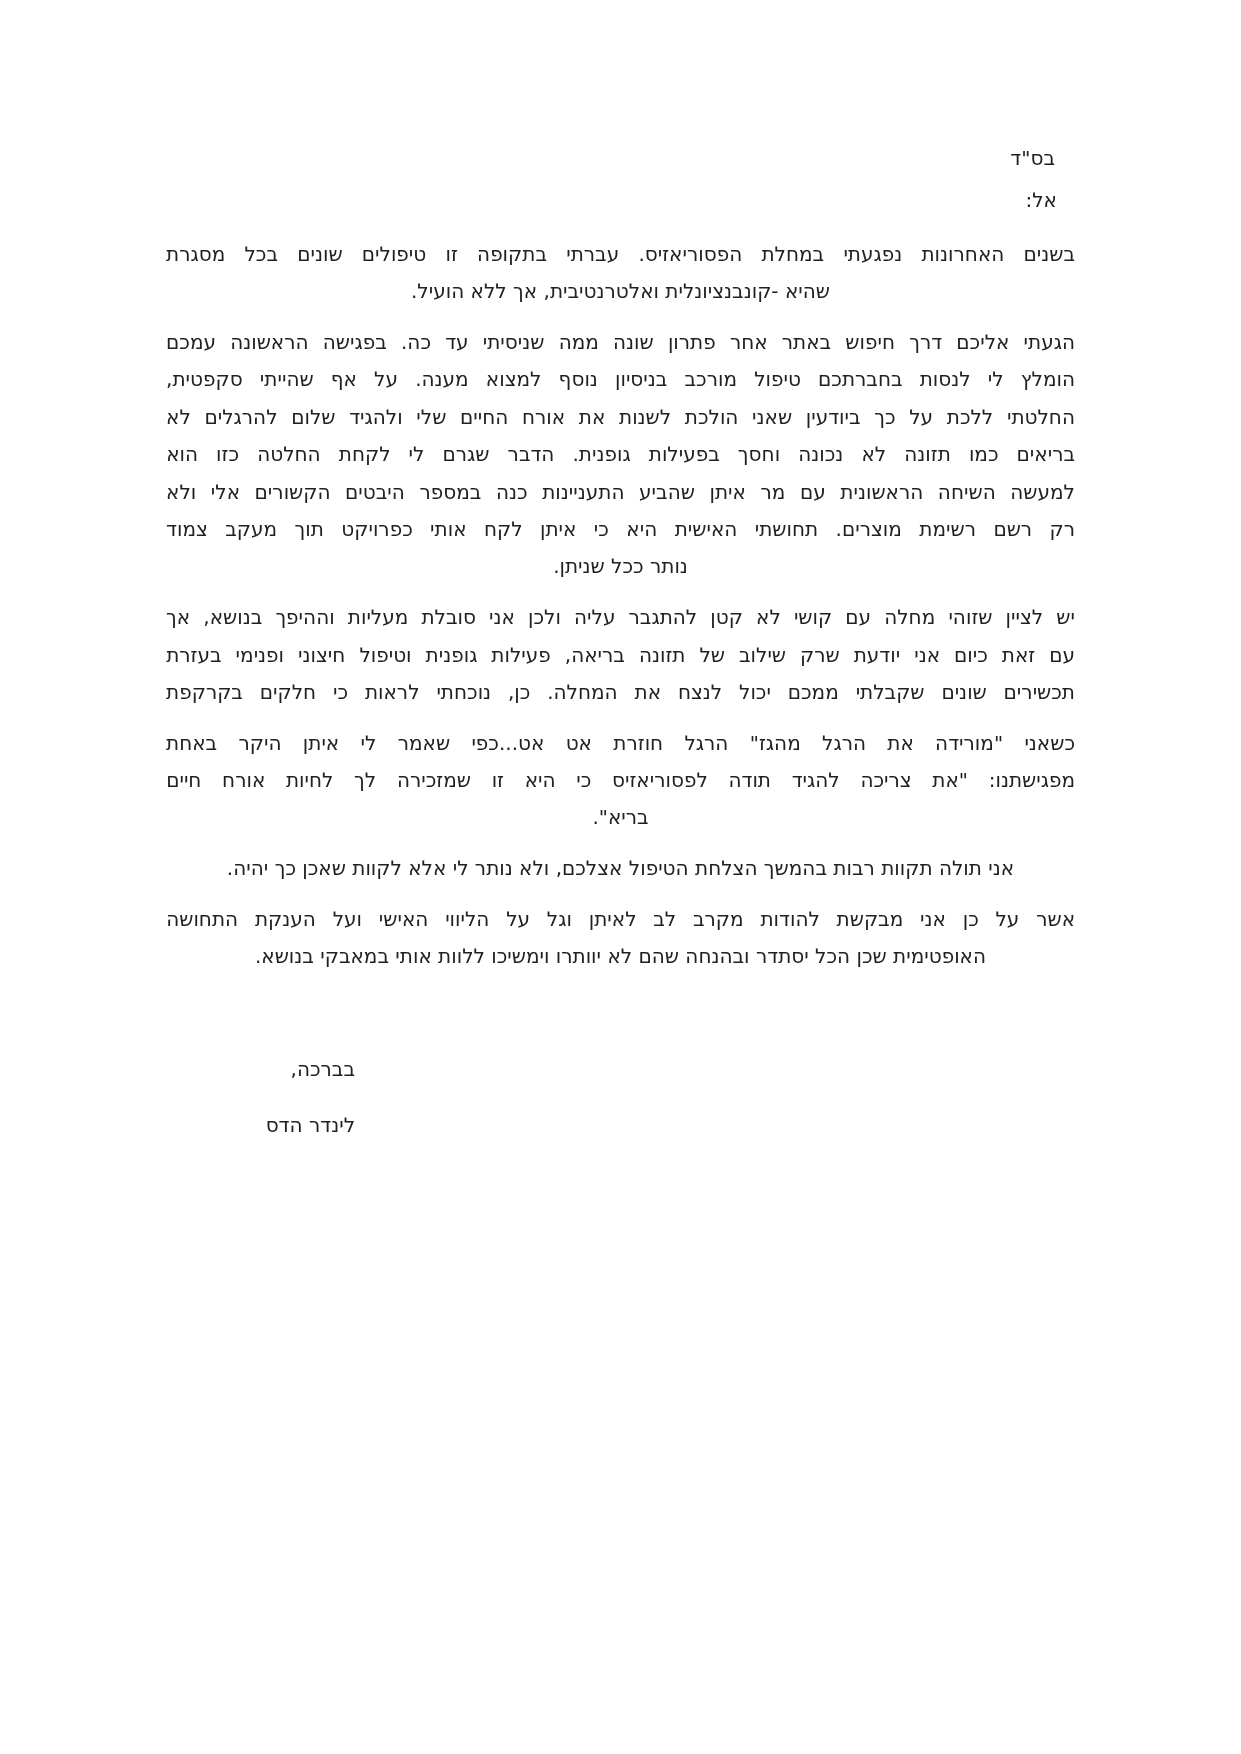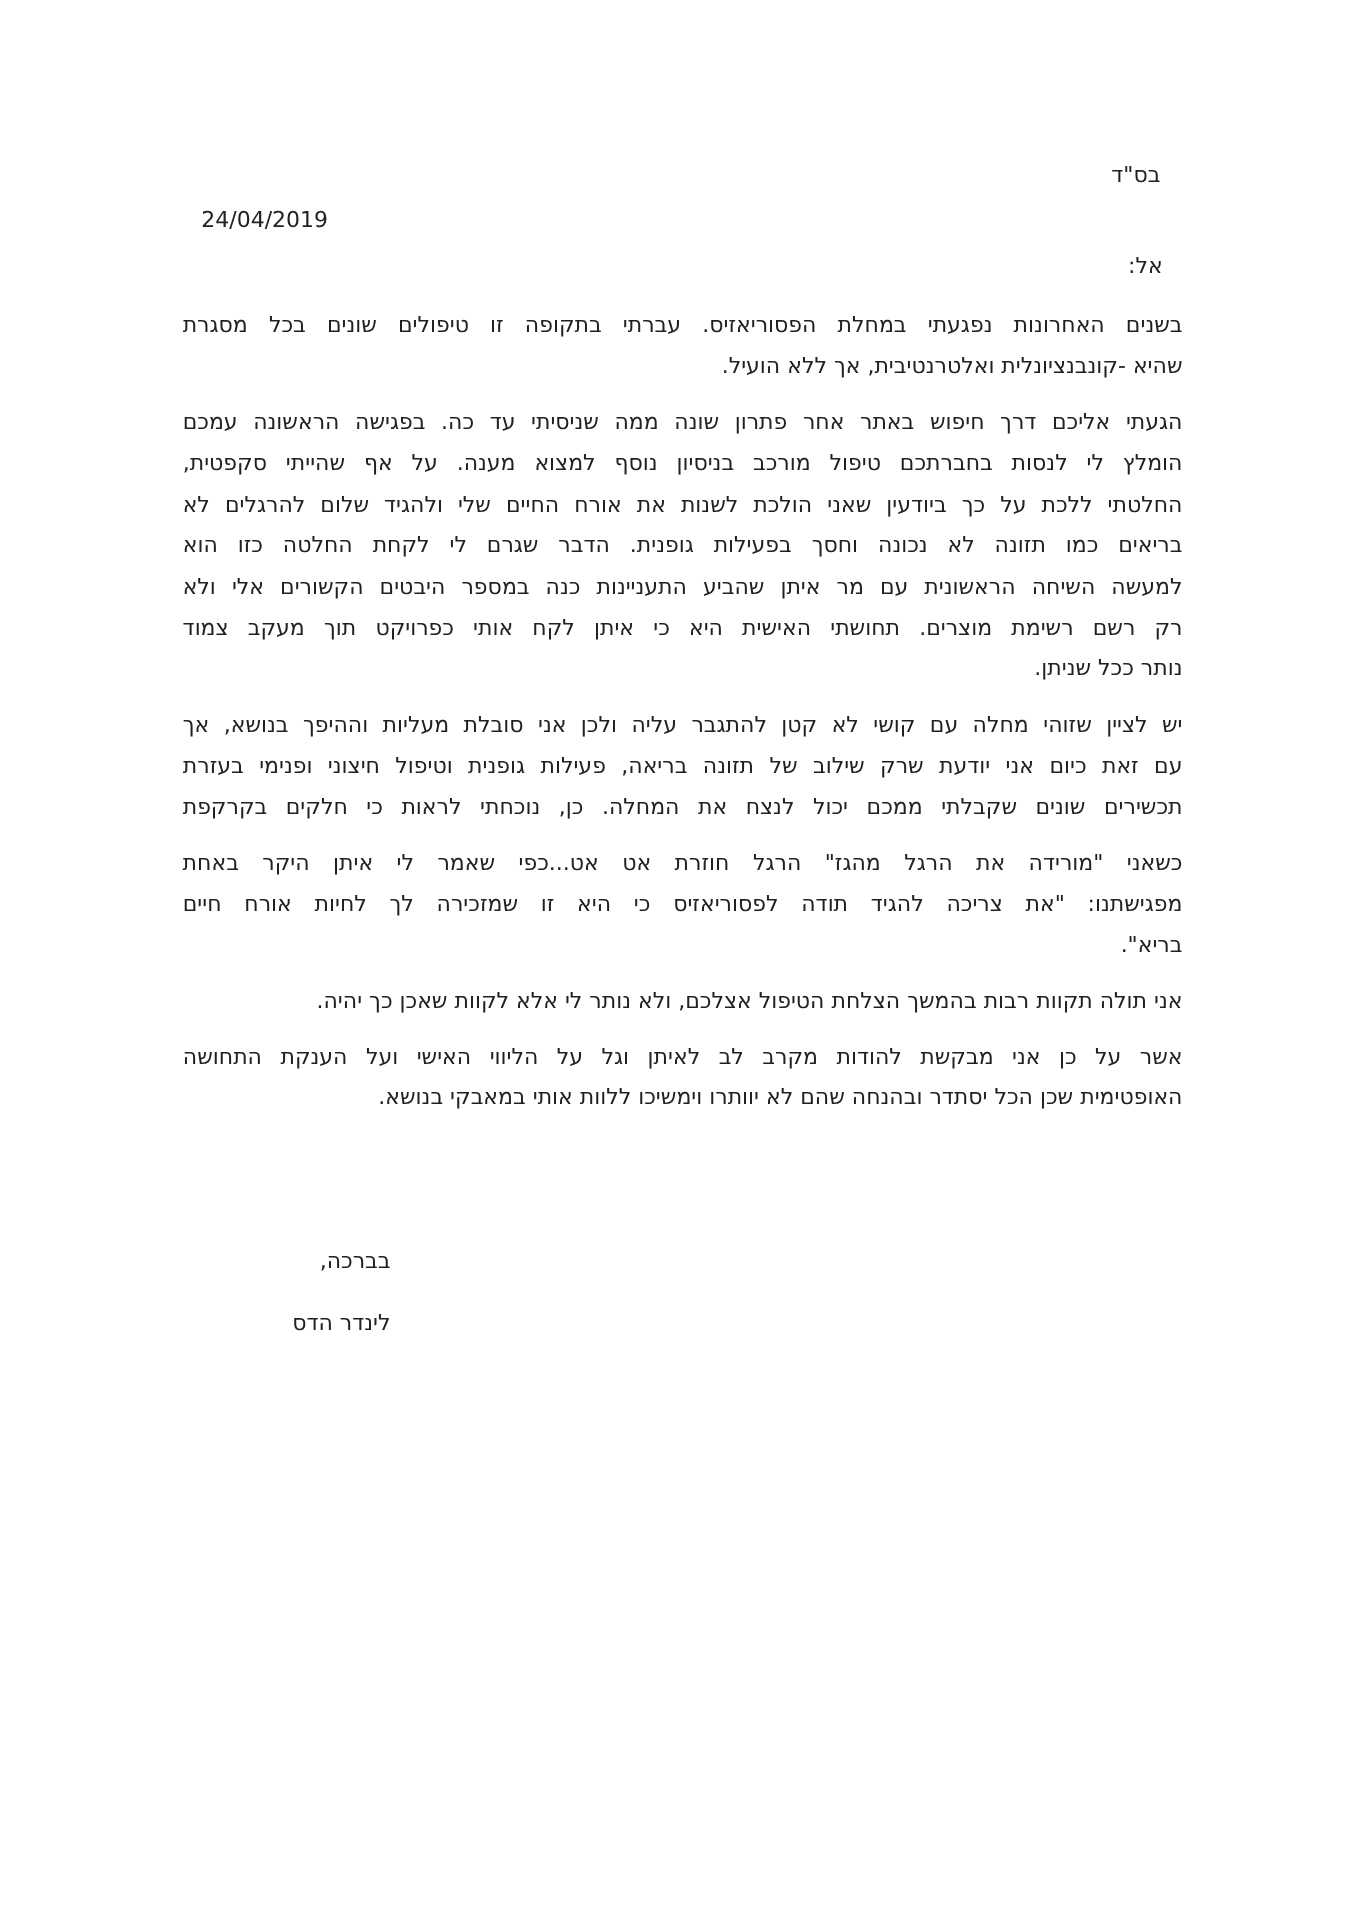--- a/index.html
+++ b/index.html
@@ -84,7 +84,6 @@
 
 <div class="page">
   <div class="bsd">בס"ד</div>
-  <div class="date">24/04/2019</div>
   <div class="to">אל:</div>
   <div class="body" id="paragraphs">
       <div class="paragraph">

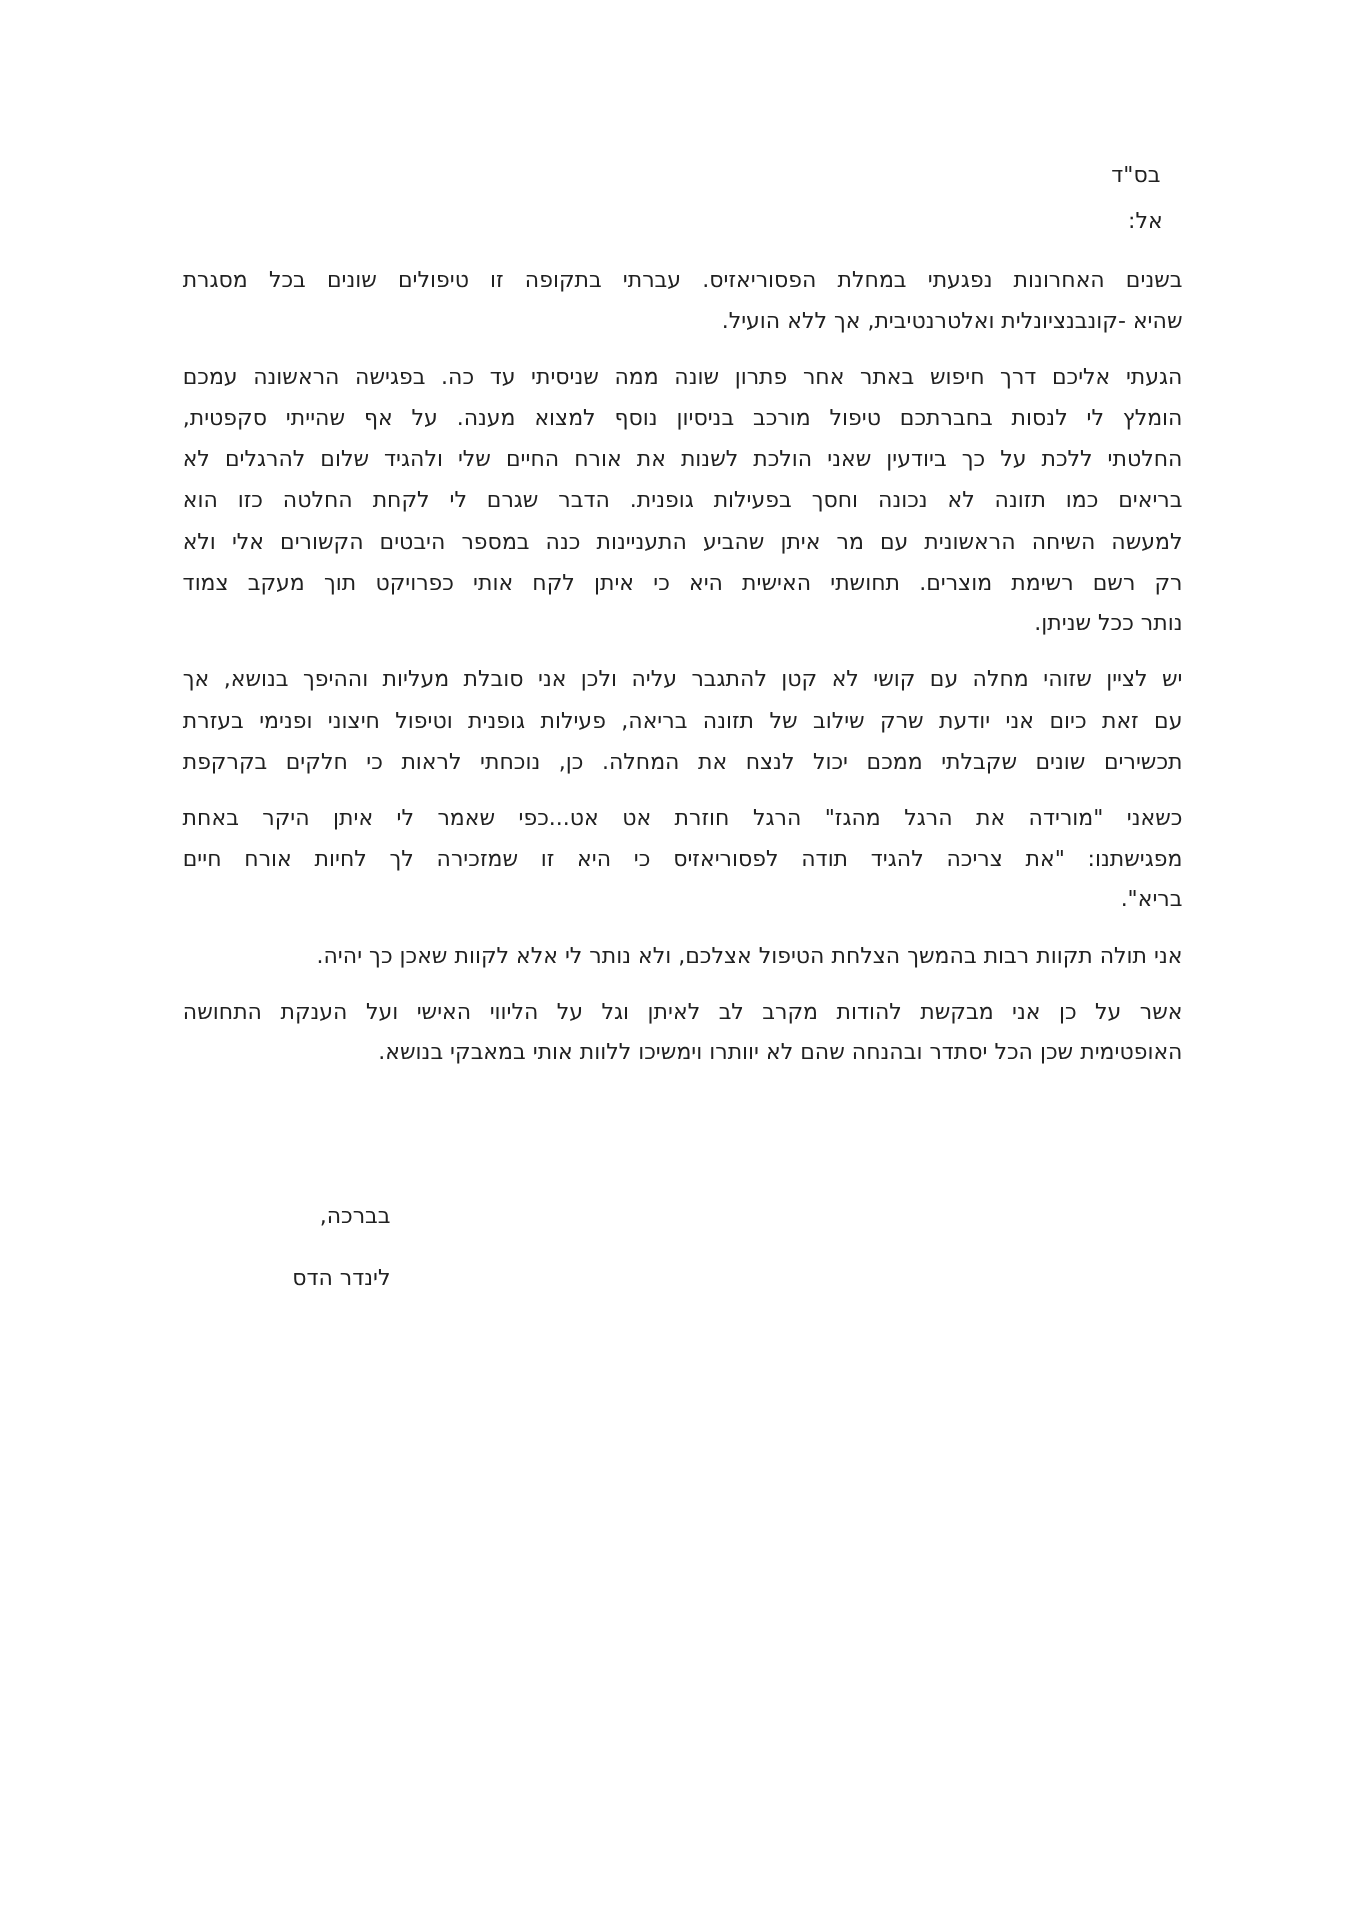--- a/index.html
+++ b/index.html
@@ -63,7 +63,7 @@
     display: block;
     height: 37.5px;
     line-height: 37.5px;
-    text-align: right;
+    text-align: center;
   }
   .closing {
     margin-top: 118px;

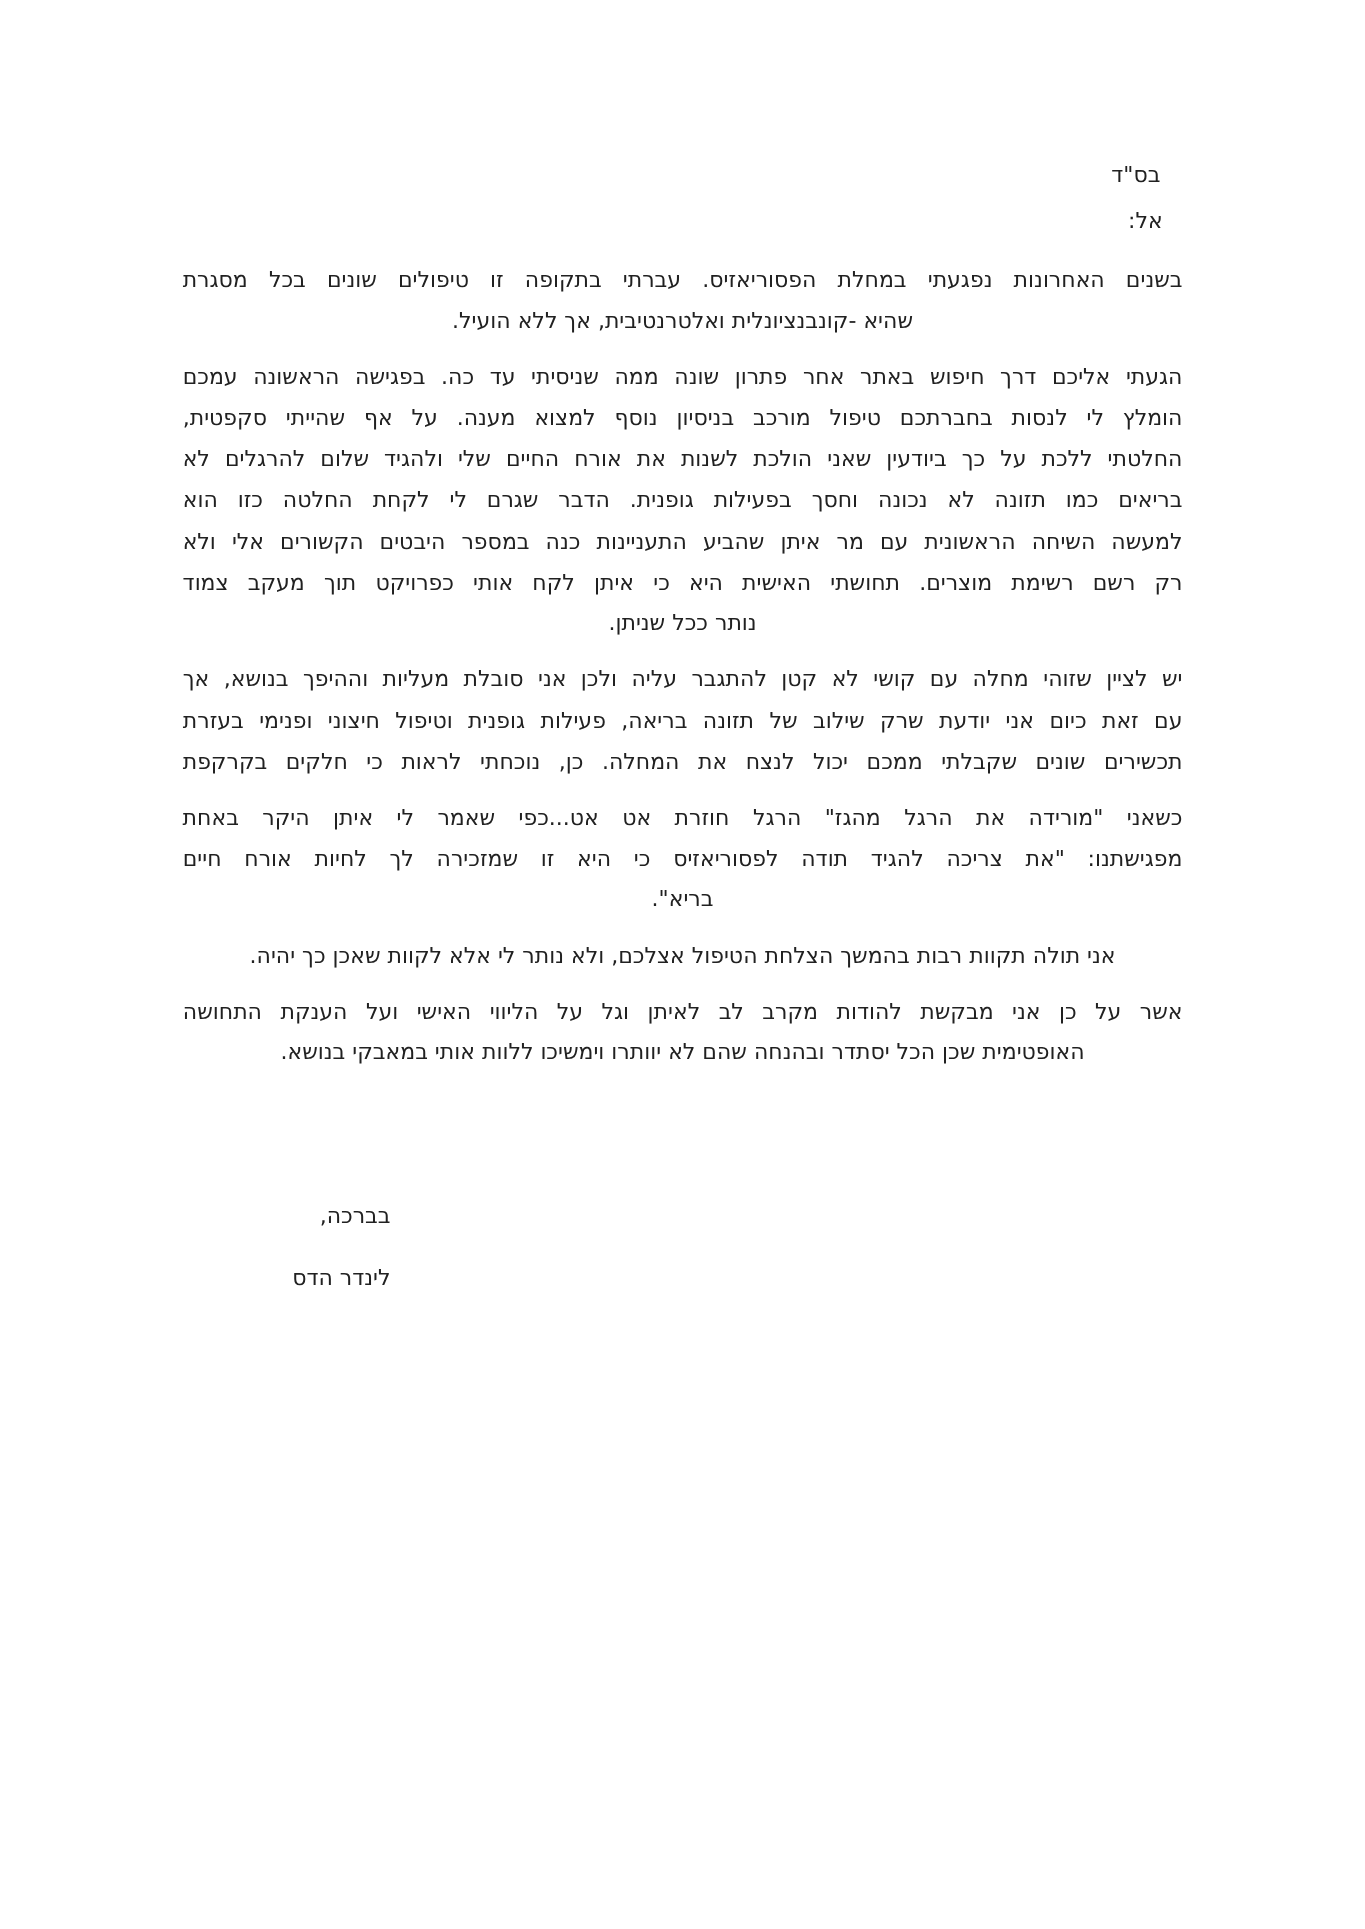--- a/index.html
+++ b/index.html
@@ -66,7 +66,7 @@
     text-align: center;
   }
   .closing {
-    margin-top: 118px;
+    margin-top: 82px;
     line-height: 24px;
     text-align: right;
     margin-right: 720px;

